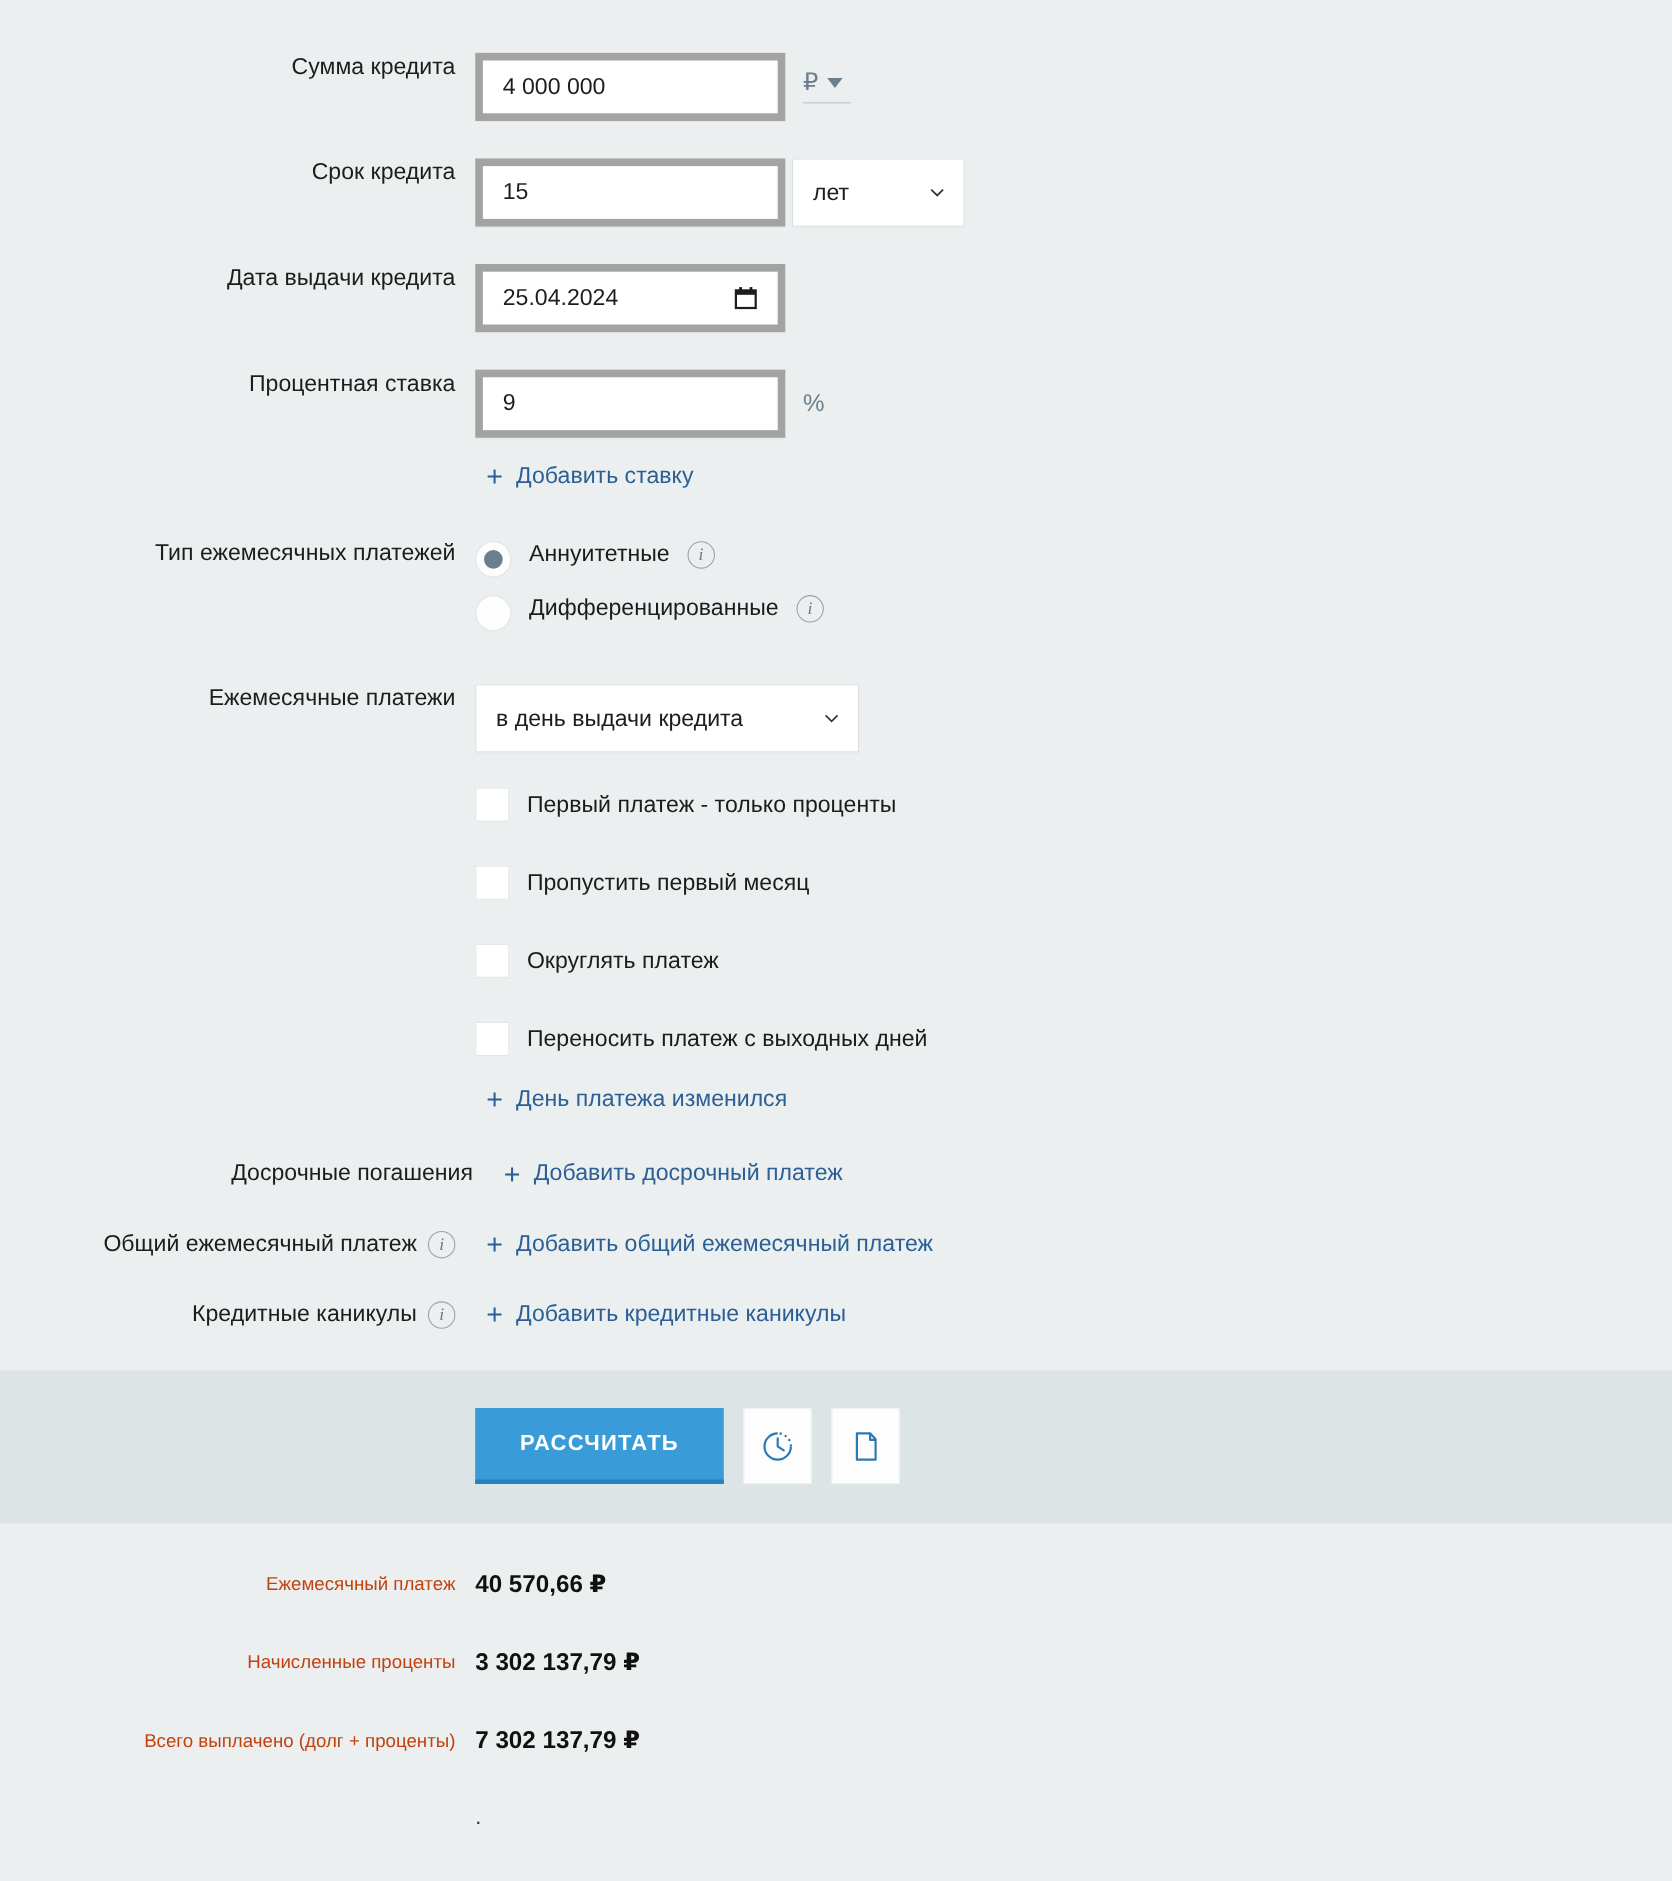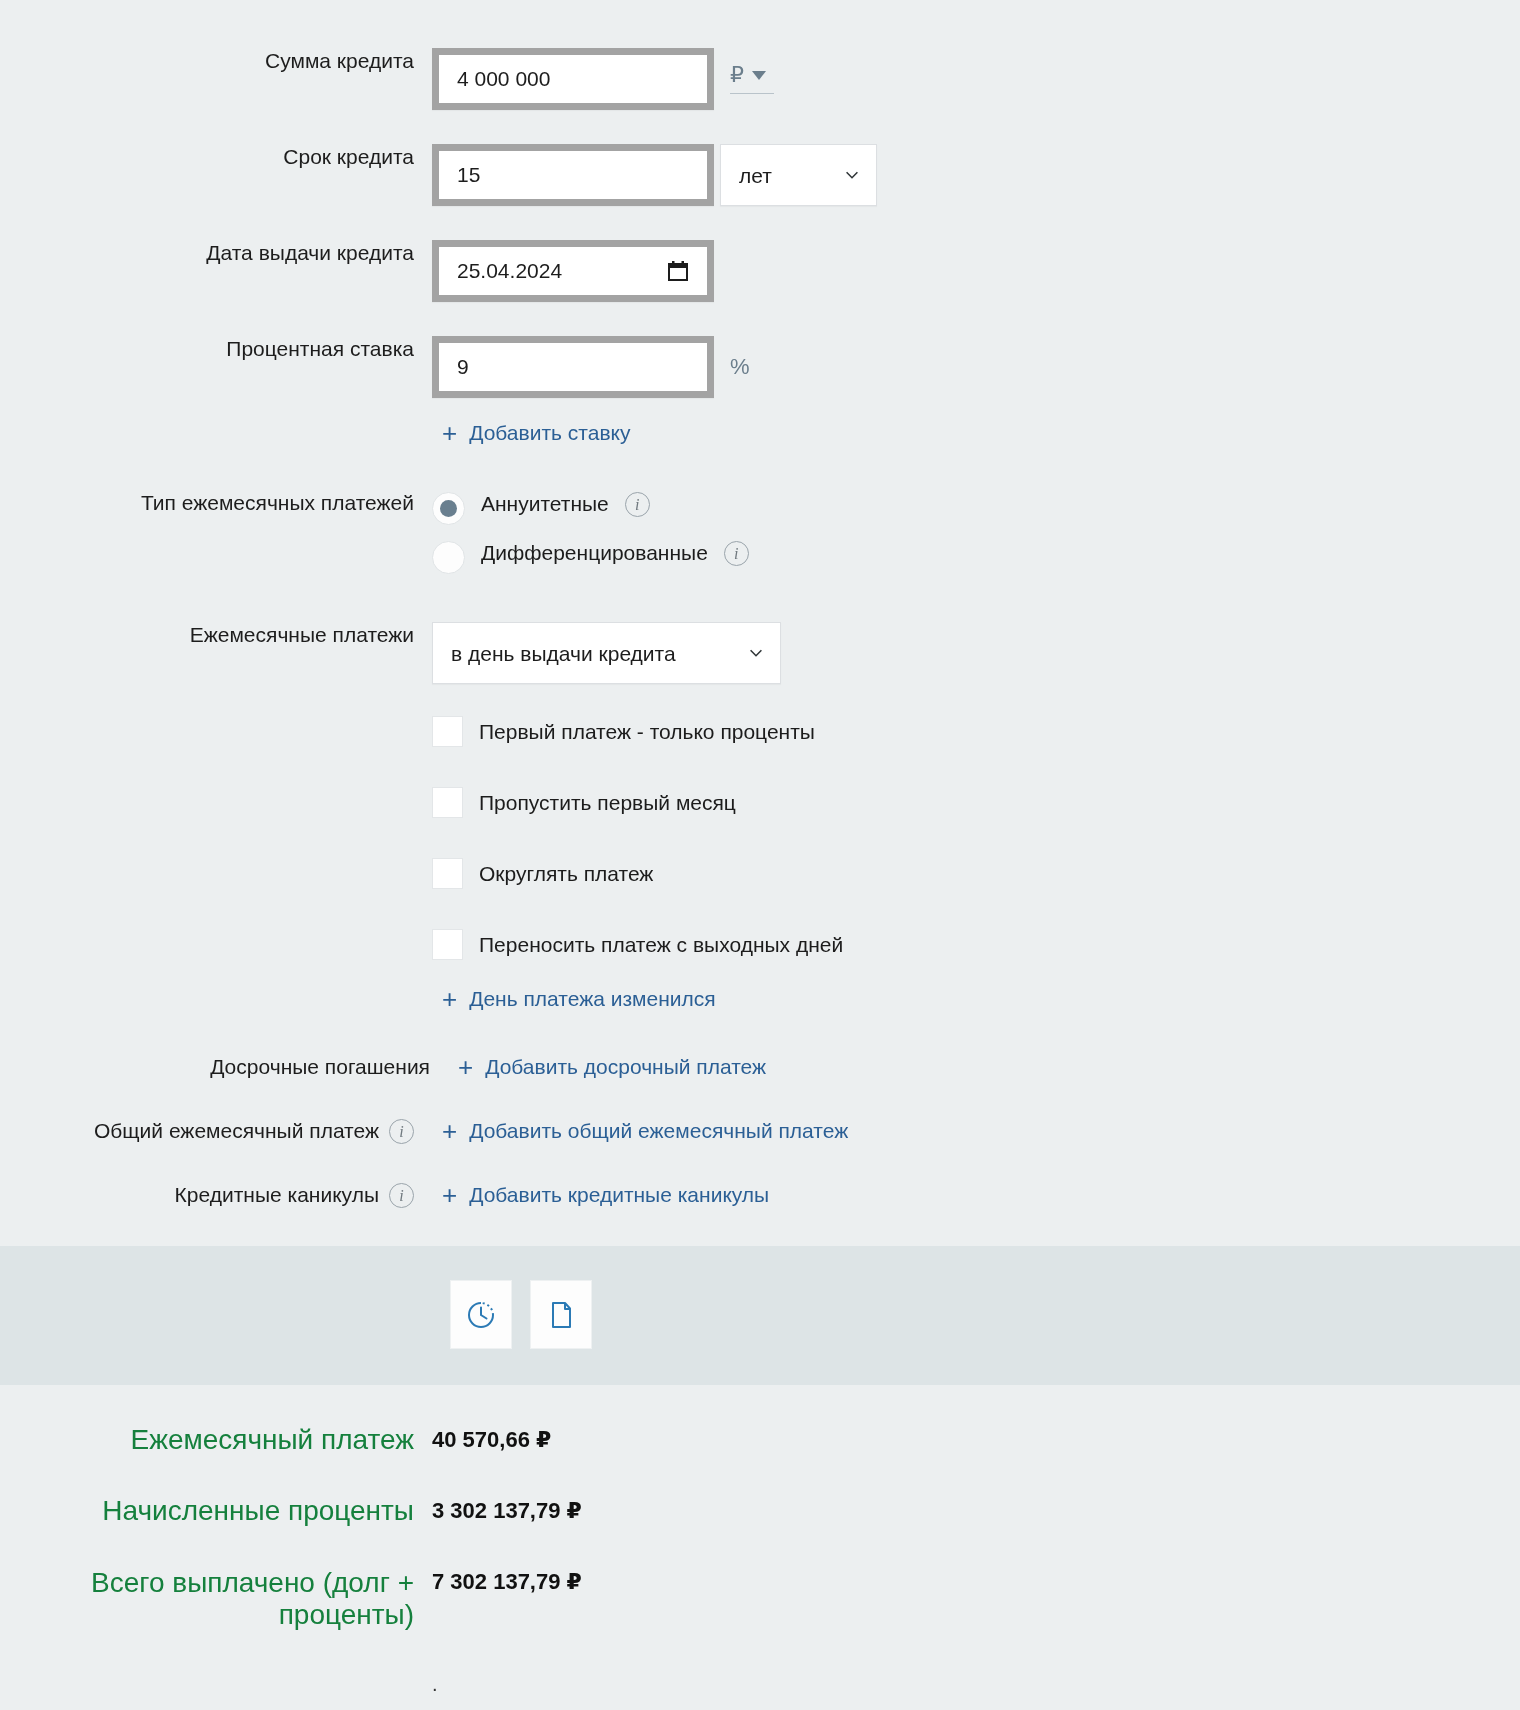--- a/index.html
+++ b/index.html
@@ -454,6 +454,7 @@
 
   <div class="action-bar">
     <div class="action-inner">
+      <button class="btn-primary">РАССЧИТАТЬ</button>
       <div class="icon-btn">
         <svg width="30" height="30" viewBox="0 0 30 30">
           <path d="M15 3 A12 12 0 1 0 27 15" fill="none" stroke="#2b7ab5" stroke-width="2"></path>

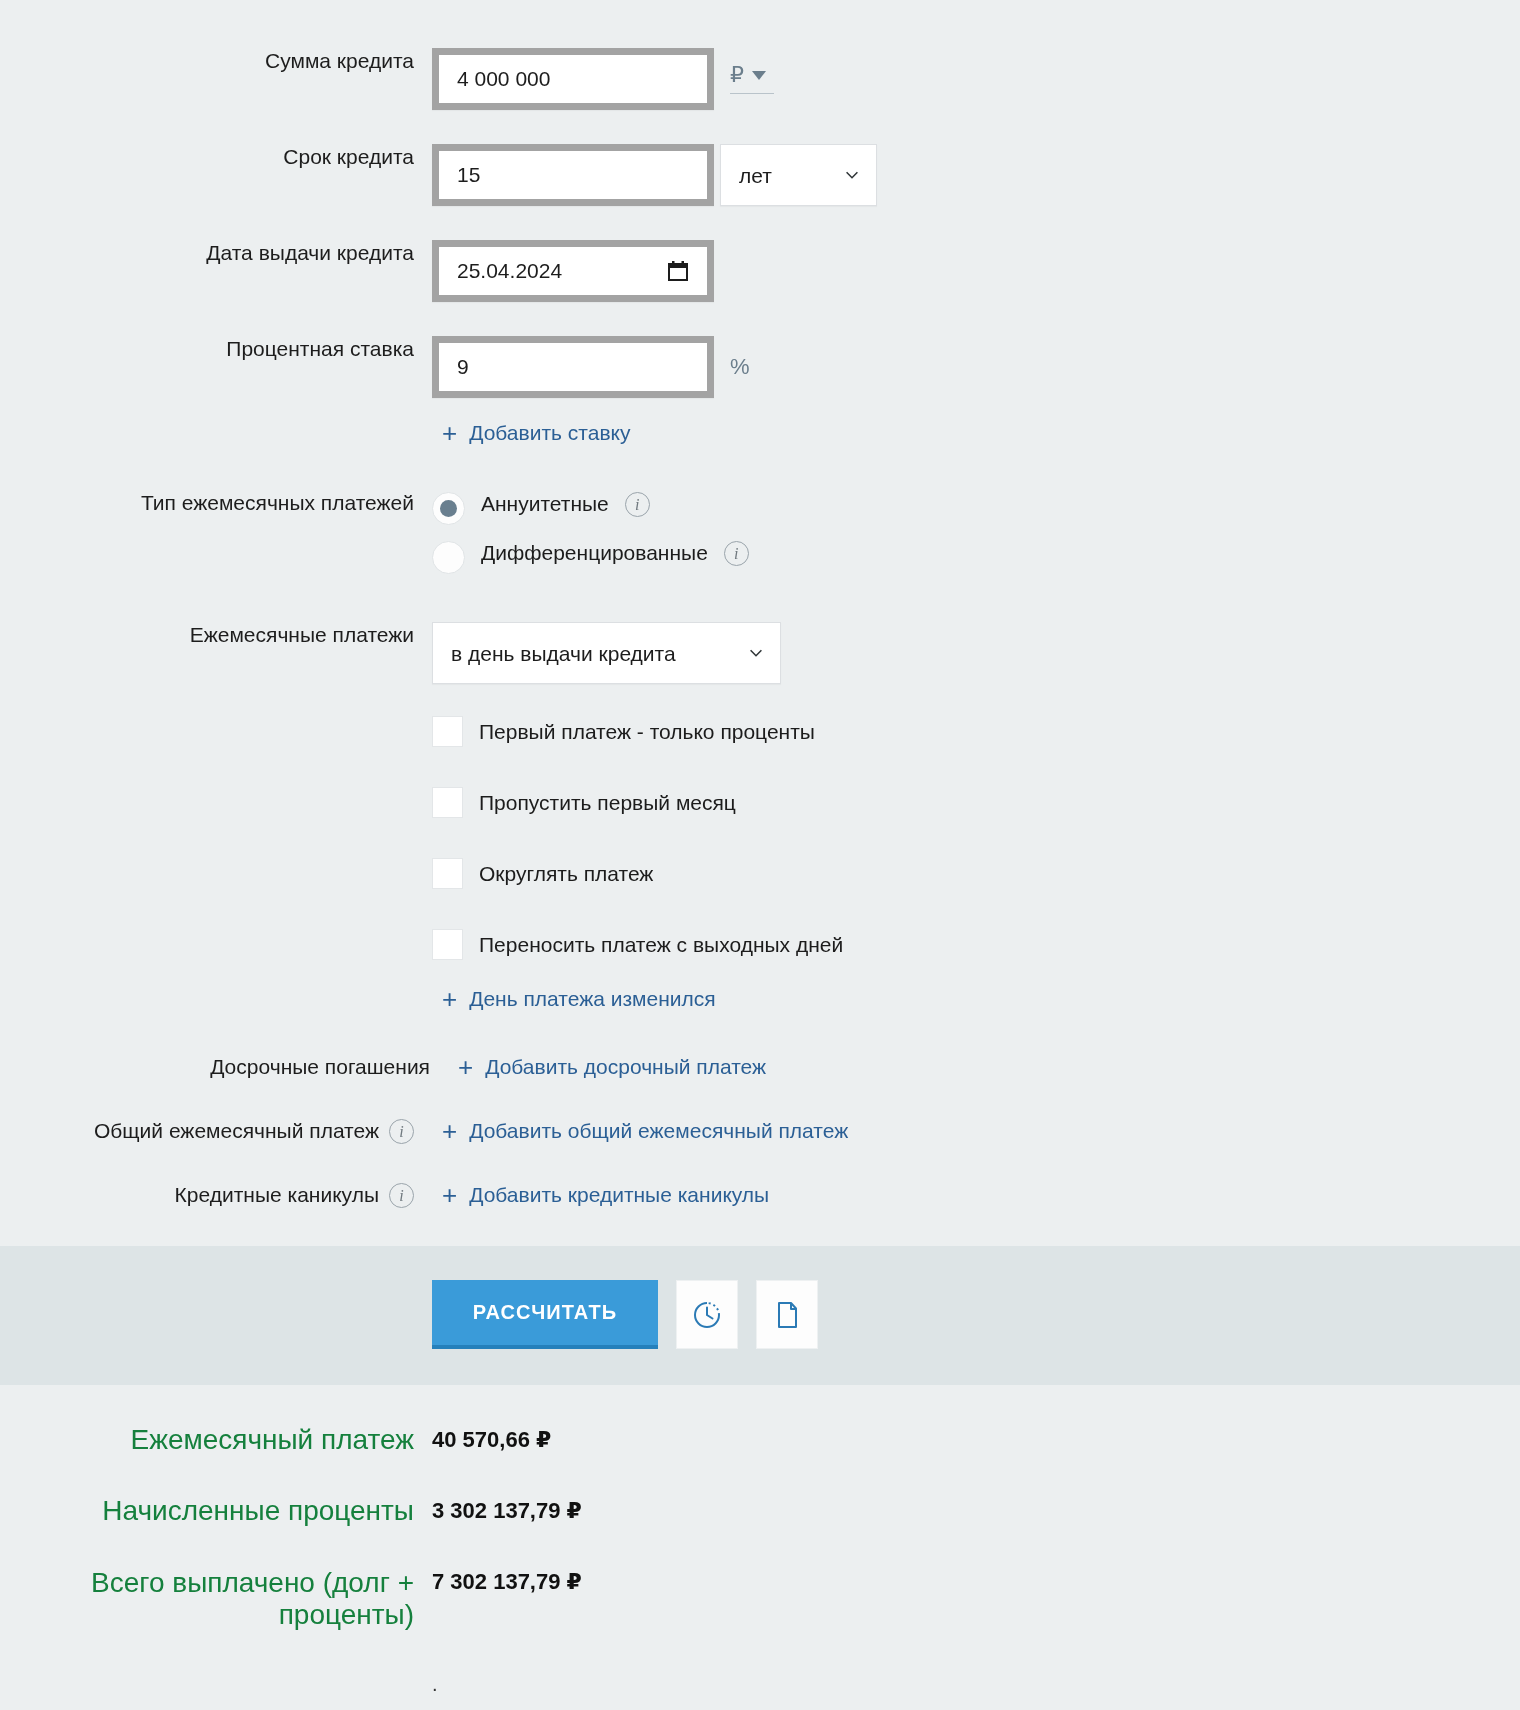--- a/index.html
+++ b/index.html
@@ -282,9 +282,9 @@
     text-align: right;
     padding-right: 18px;
     box-sizing: border-box;
-    font-size: 28px;
+    font-size: 17px;
     line-height: 29px;
-    color: #15803d;
+    color: #c2410c;
   }
   .result-value {
     font-size: 22px;

